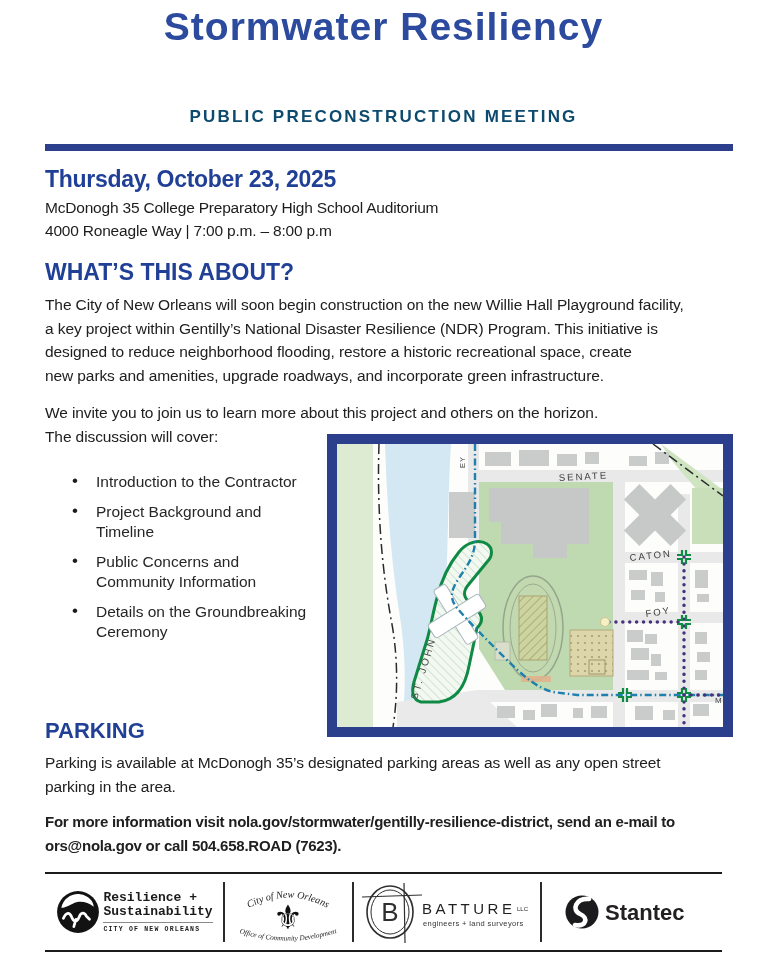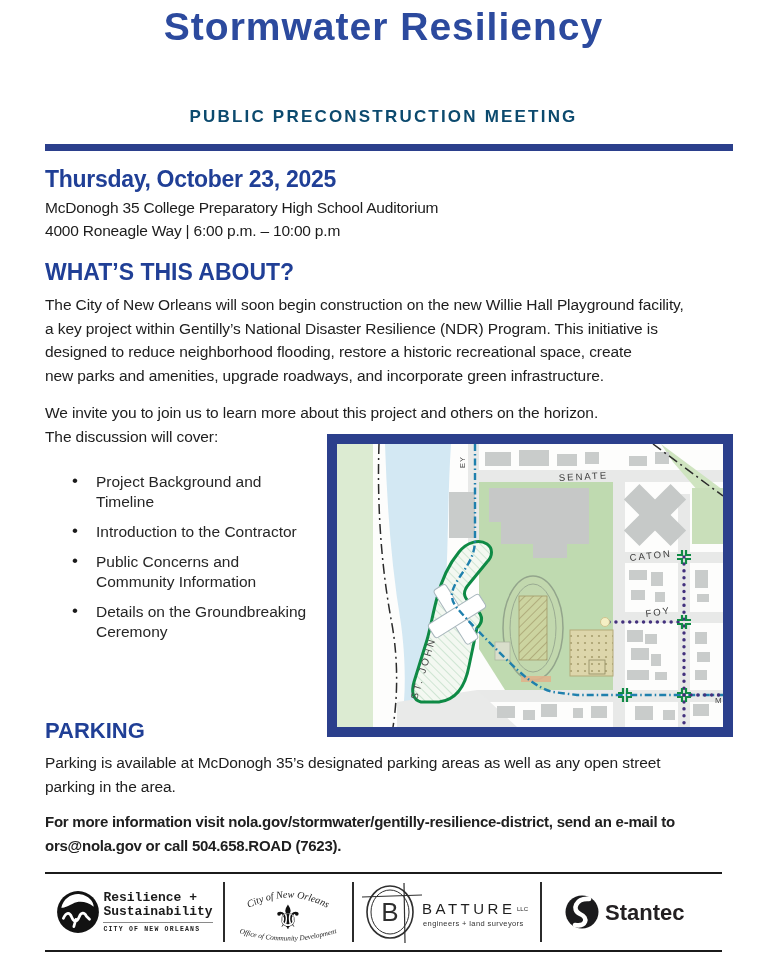--- a/index.html
+++ b/index.html
@@ -64,7 +64,7 @@
 
   <div class="abs date">Thursday, October 23, 2025</div>
   <div class="abs venue">McDonogh 35 College Preparatory High School Auditorium</div>
-  <div class="abs addr">4000 Roneagle Way | 6:00 p.m. – 10:00 p.m</div>
+  <div class="abs addr">4000 Roneagle Way | 7:00 p.m. – 8:00 p.m</div>
 
   <div class="abs about-h">WHAT’S THIS ABOUT?</div>
   <div class="abs para p1">The City of New Orleans will soon begin construction on the new Willie Hall Playground facility,

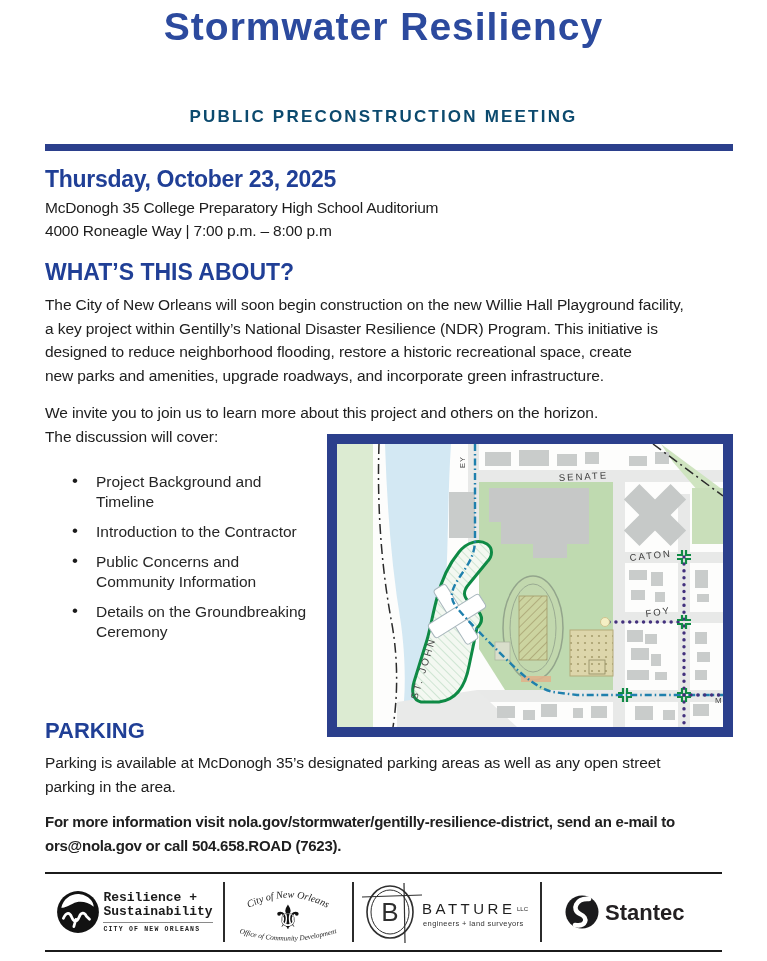--- a/index.html
+++ b/index.html
@@ -76,9 +76,9 @@
 
   <div class="abs bullets">
     <ul>
+      <li>Introduction to the Contractor</li>
       <li>Project  Background and
 Timeline</li>
-      <li>Introduction to the Contractor</li>
       <li>Public Concerns and
 Community Information</li>
       <li>Details on the Groundbreaking

